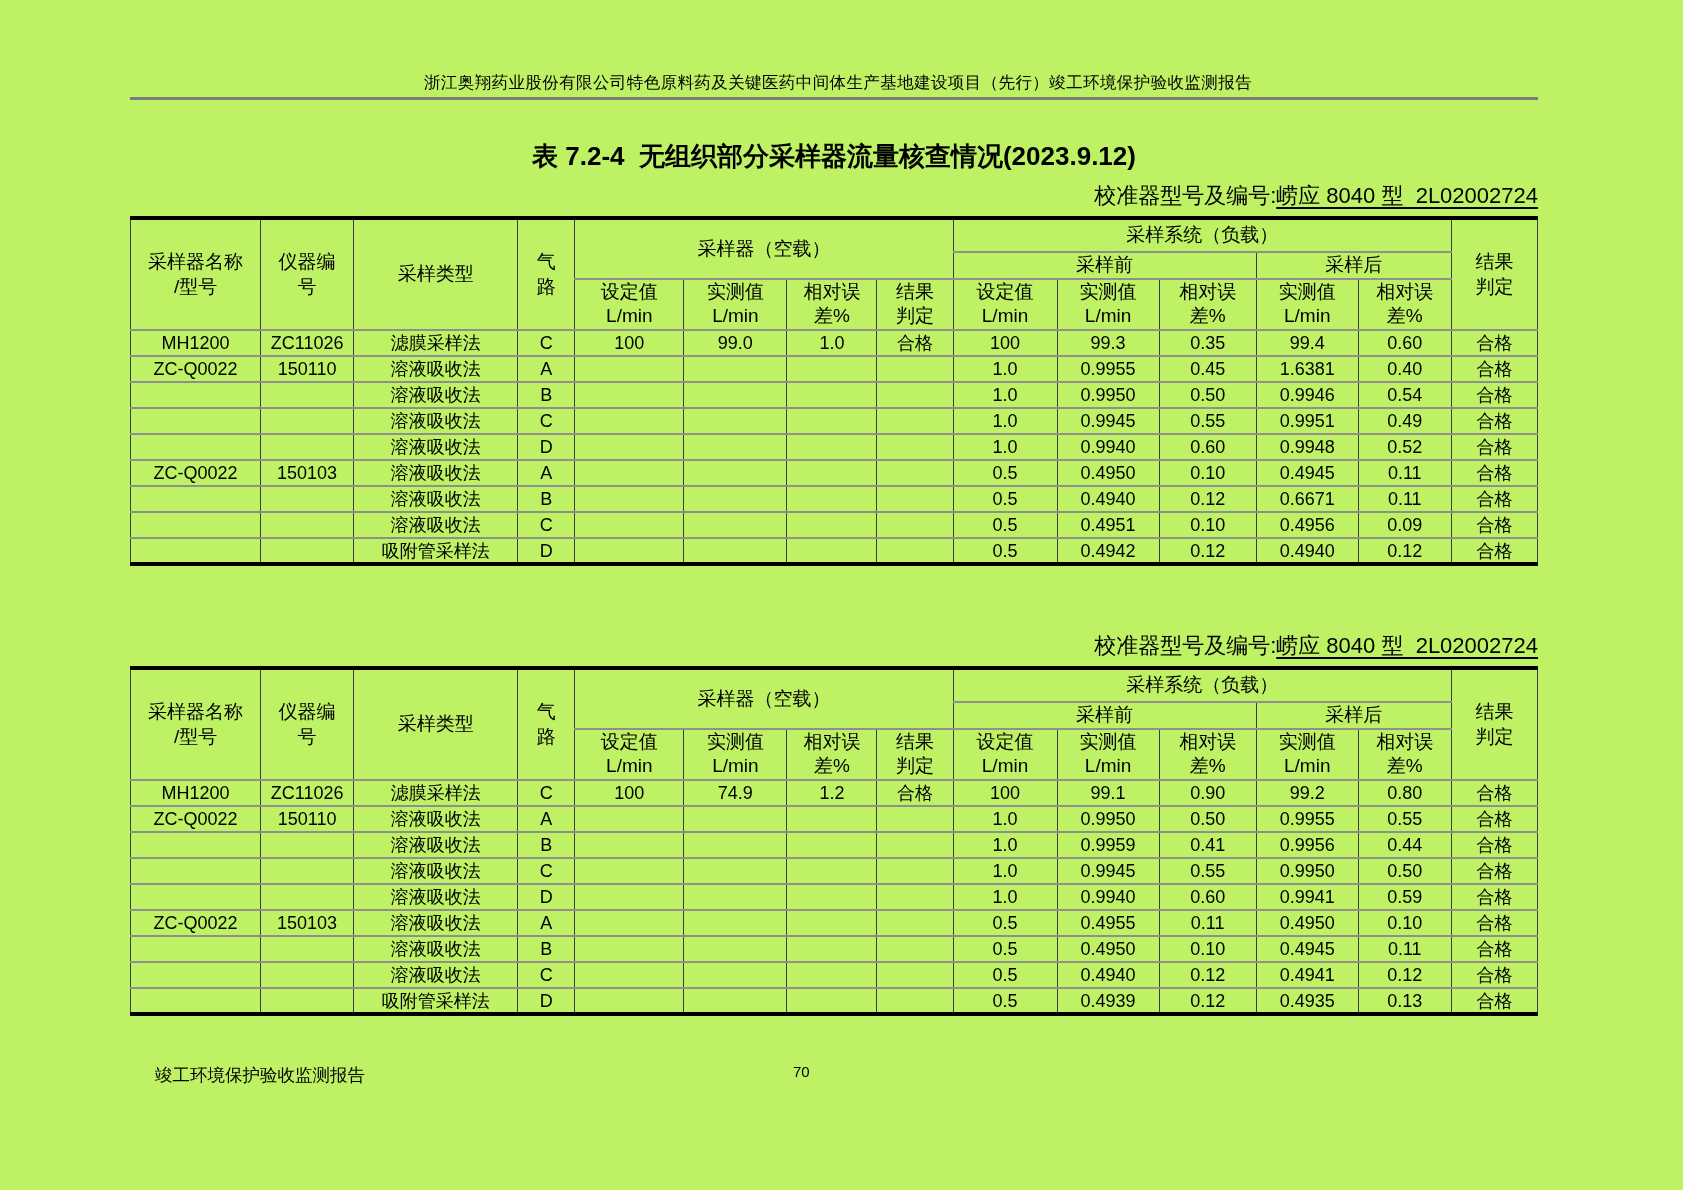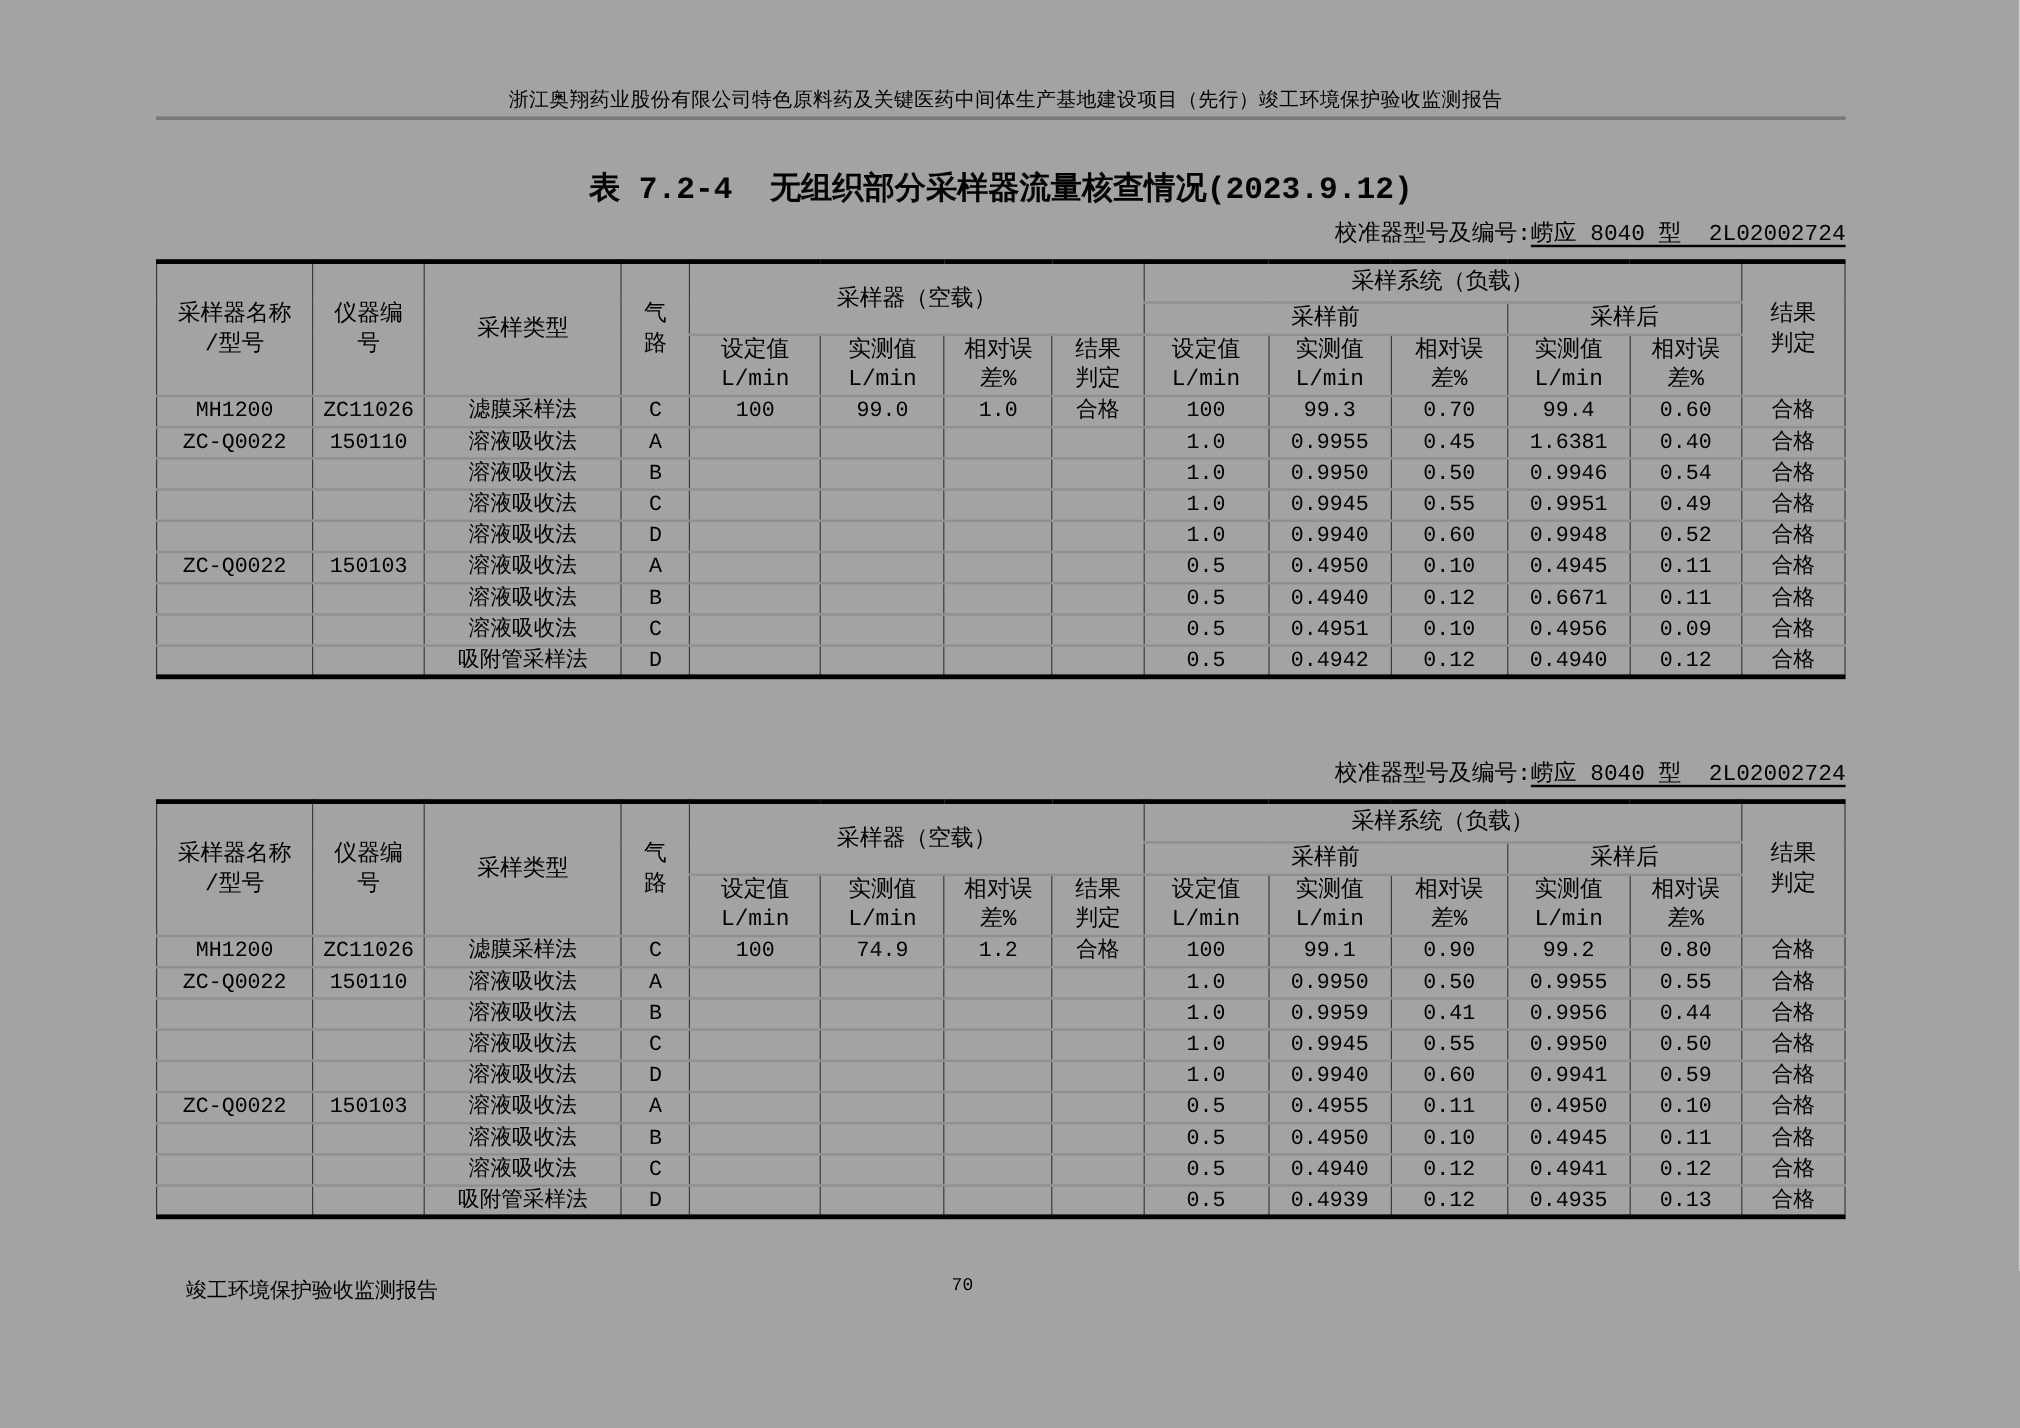--- a/index.html
+++ b/index.html
@@ -7,8 +7,8 @@
   .page {
     position:relative;
     width:1683px; height:1190px;
-    background:#a3a3a3;
-    font-family:Liberation Mono, monospace;
+    background:#bef264;
+    font-family:Liberation Sans, sans-serif;
     color:#000;
     overflow:hidden;
   }

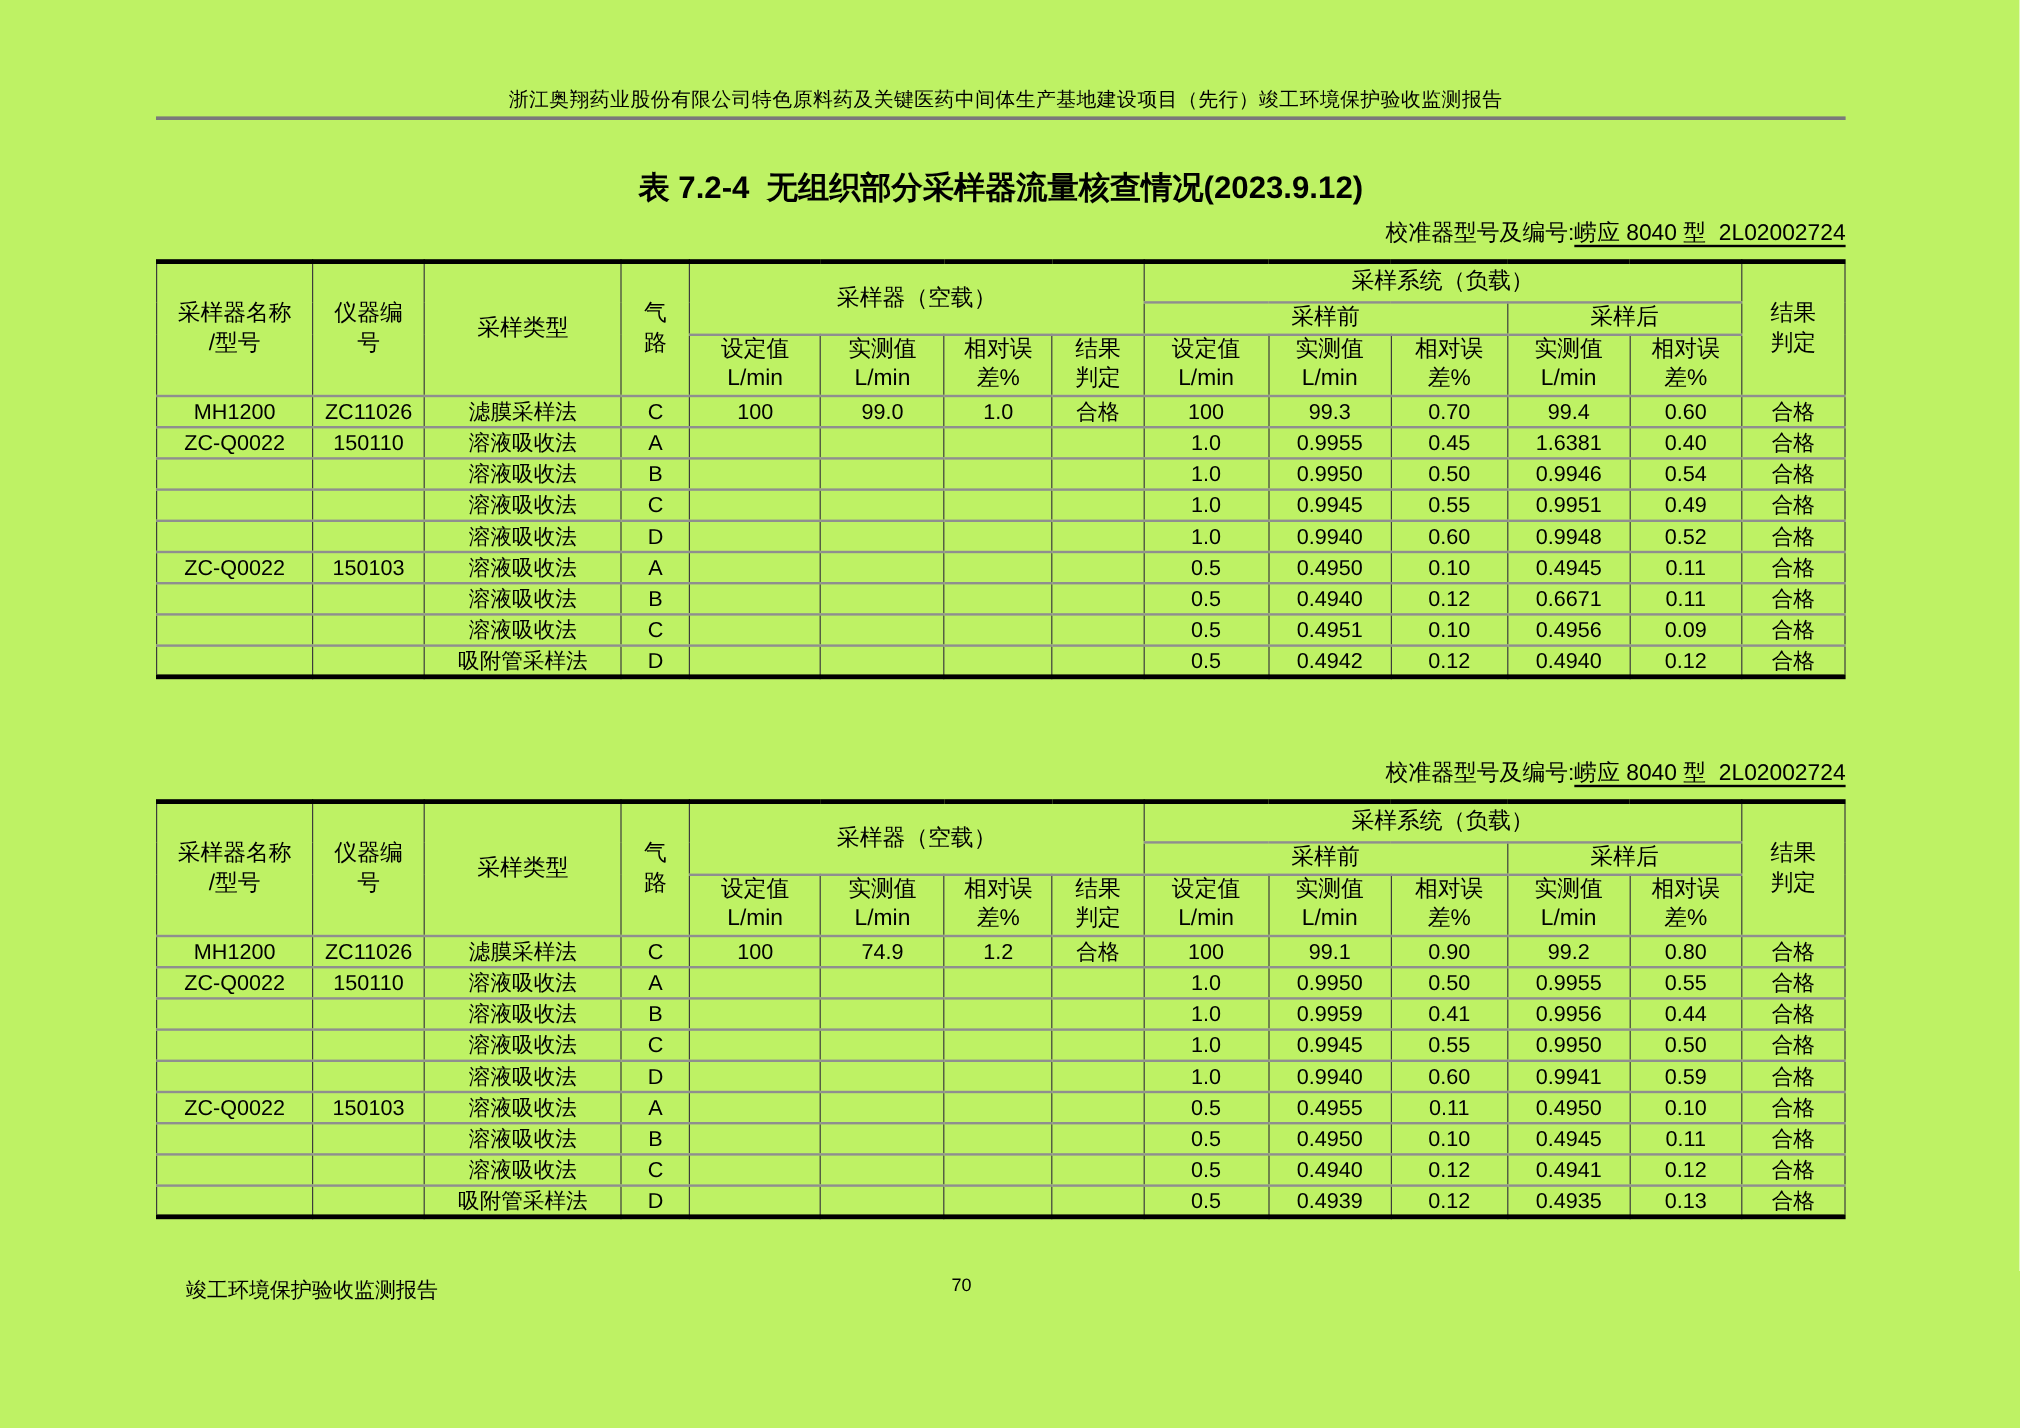--- a/index.html
+++ b/index.html
@@ -30,7 +30,7 @@
   .title-2 { top:600px; }
   .calib {
     position:absolute; left:130px; width:1408px;
-    text-align:right; font-size:19px; white-space:pre;
+    text-align:right; font-size:22px; white-space:pre;
   }
   .calib-1 { top:181px; }
   .calib-2 { top:631px; }

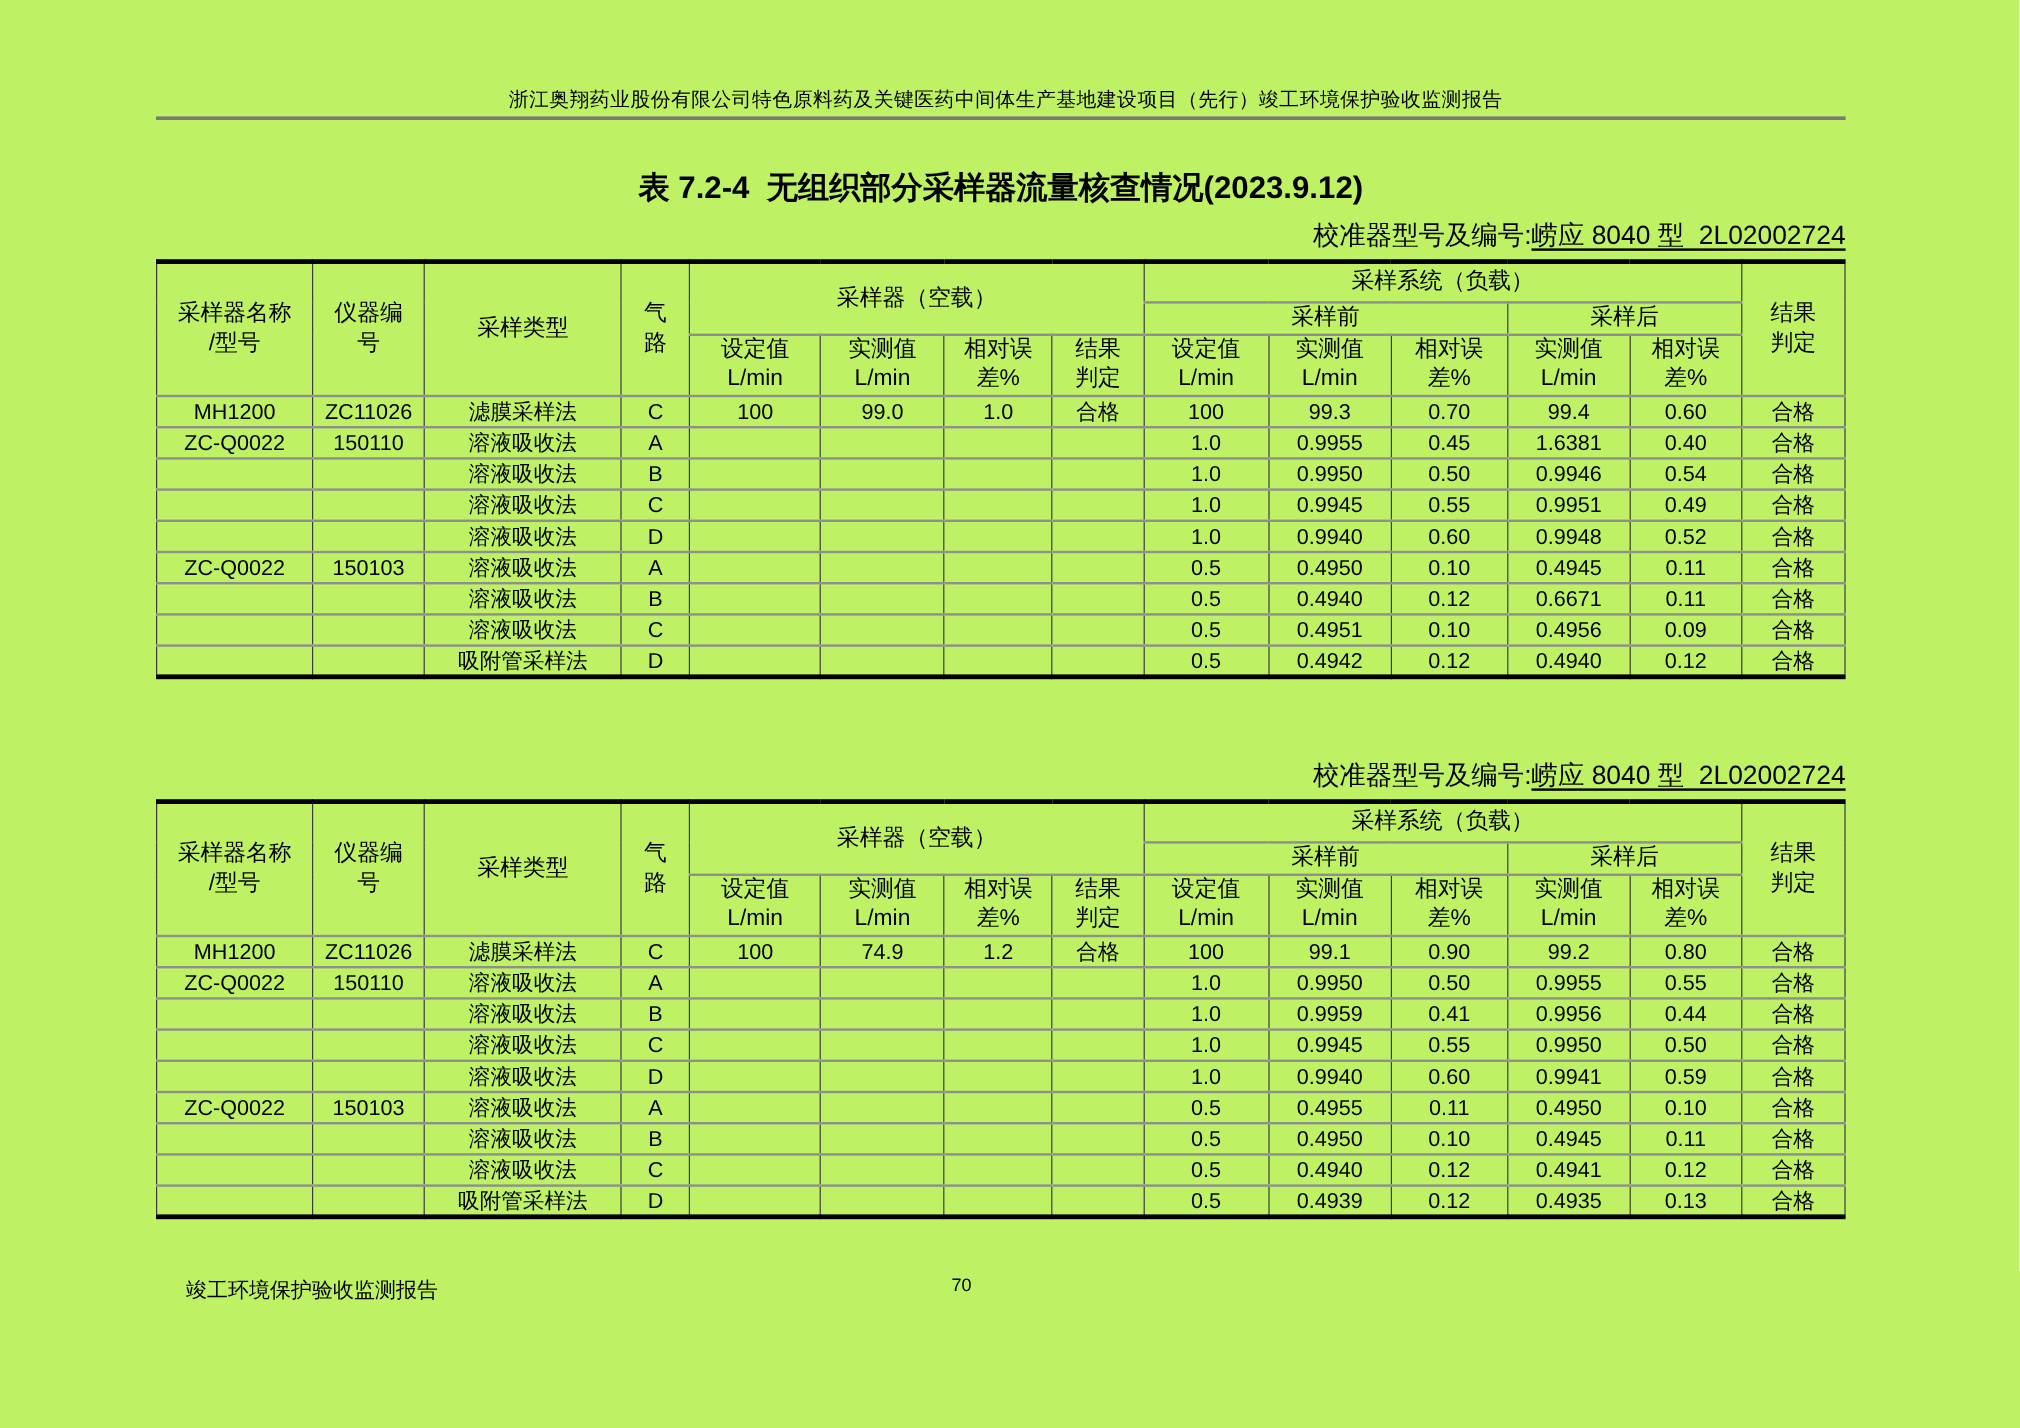--- a/index.html
+++ b/index.html
@@ -155,7 +155,7 @@
           <td>合格</td>
           <td>100</td>
           <td>99.3</td>
-          <td>0.70</td>
+          <td>0.35</td>
           <td>99.4</td>
           <td>0.60</td>
           <td>合格</td>

